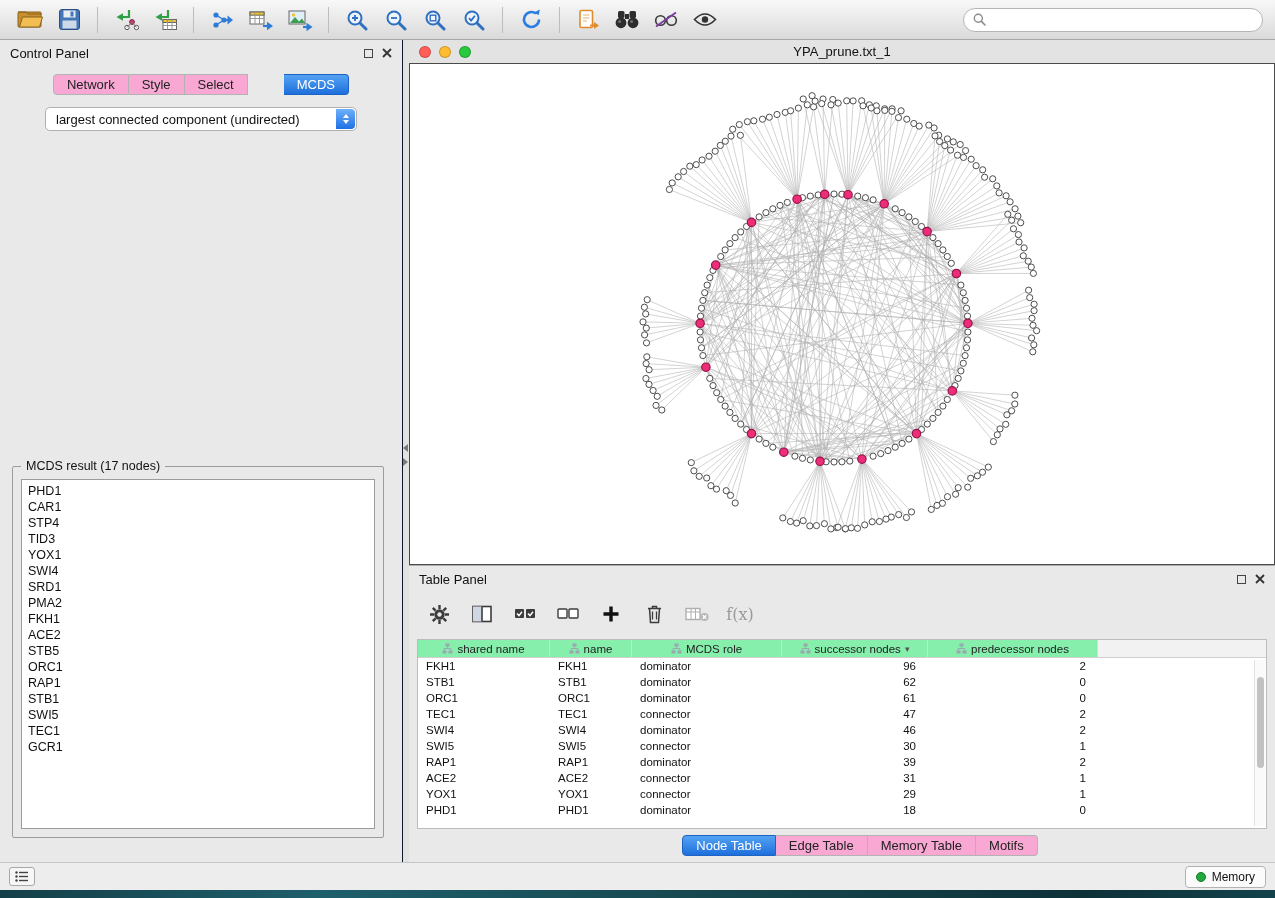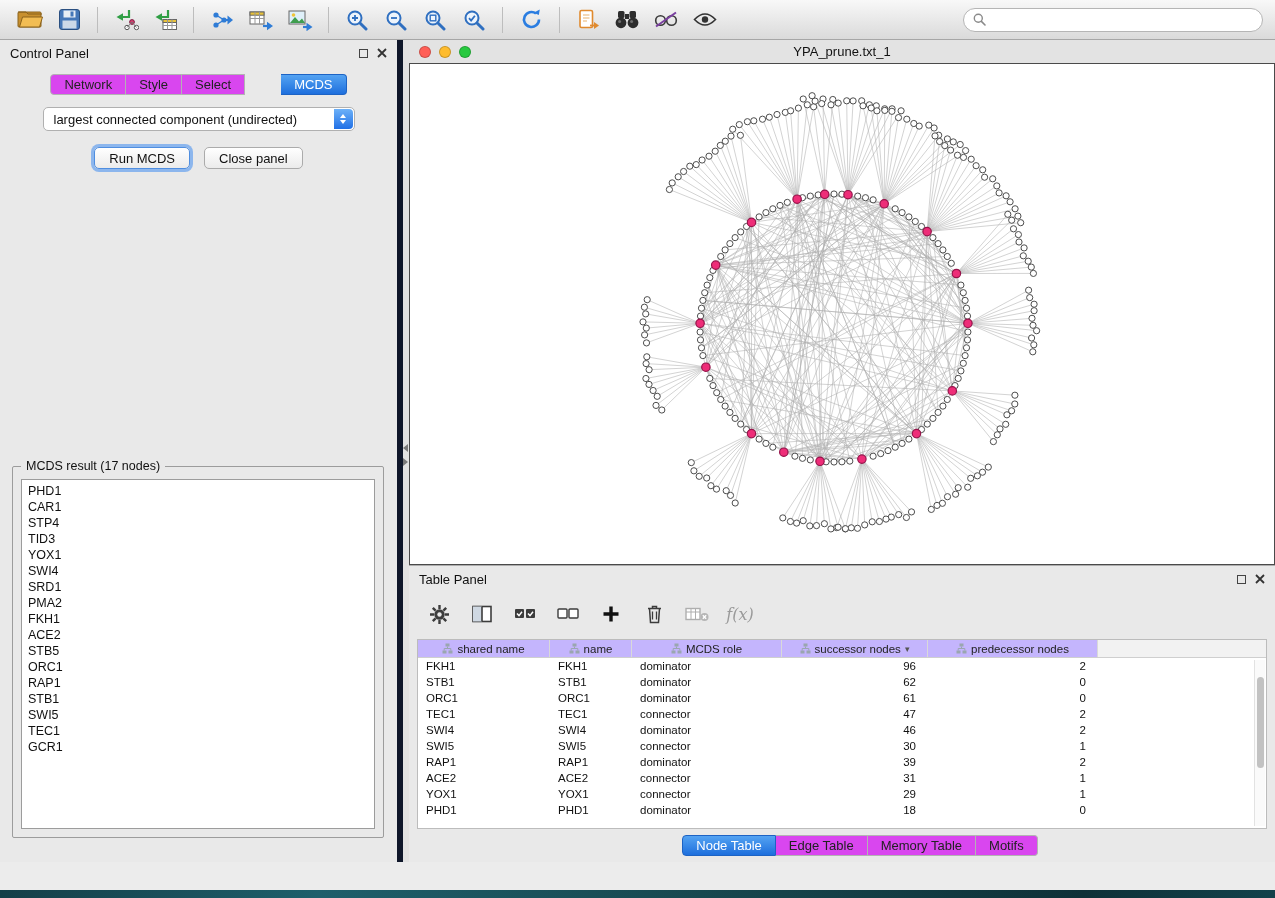--- a/index.html
+++ b/index.html
@@ -17,7 +17,7 @@
   .search-input{border:none;outline:none;flex:1;font-size:12px;font-family:"Liberation Sans",sans-serif;background:transparent;}
 
   
-  .control-panel{position:absolute;left:0;top:40px;width:403px;height:822px;background:#e9e9e9;border-right:6px solid #0f172a;}
+  .control-panel{position:absolute;left:0;top:40px;width:403px;height:822px;background:#e9e9e9;border-right:1px solid #0f172a;}
   .panel-head{height:26px;display:flex;align-items:center;padding:0 10px;font-size:13px;color:#111;}
   .winbtns{margin-left:auto;display:flex;gap:9px;align-items:center;}
   .float-glyph{width:9px;height:9px;border:1.4px solid #444;display:inline-block;}

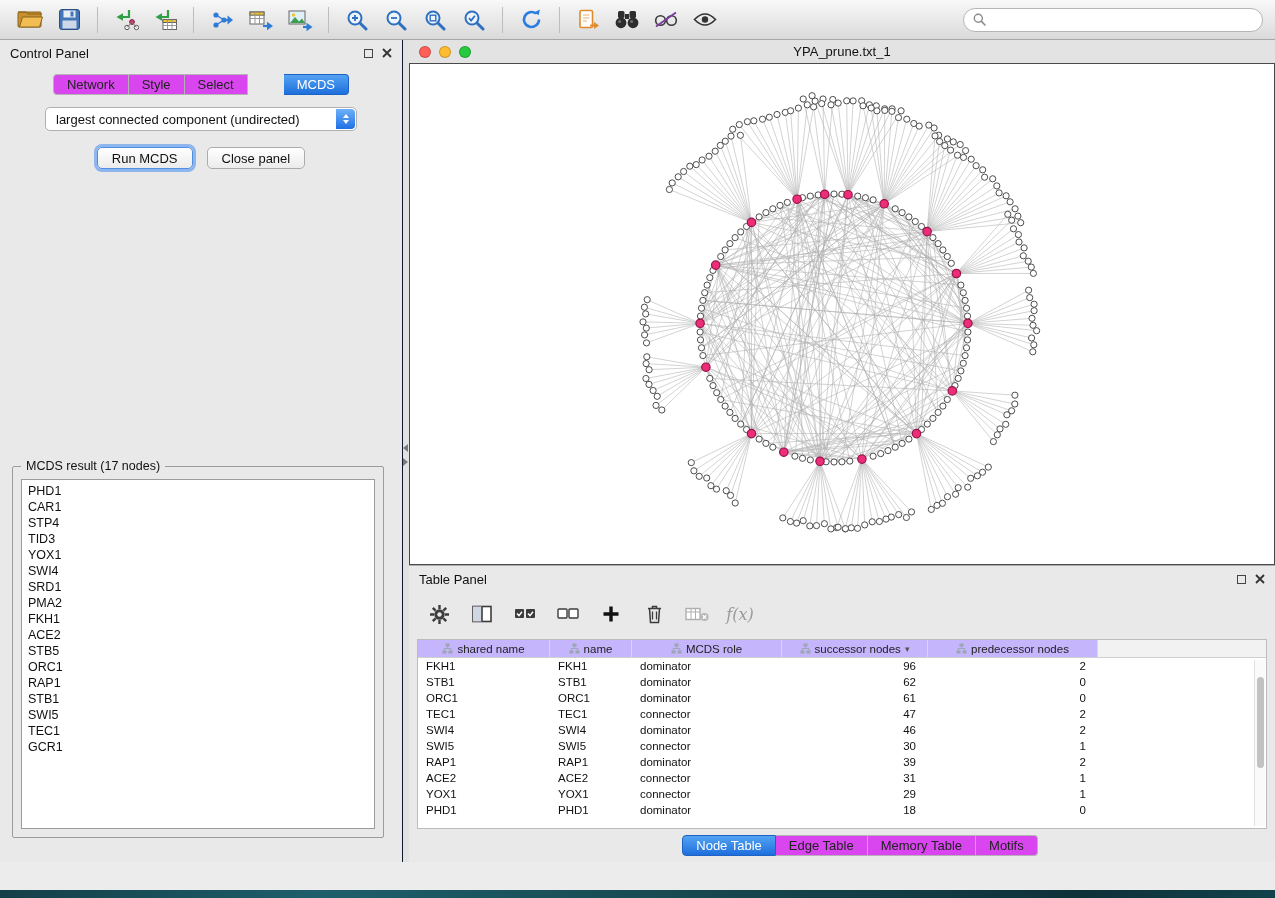--- a/index.html
+++ b/index.html
@@ -22,7 +22,7 @@
   .winbtns{margin-left:auto;display:flex;gap:9px;align-items:center;}
   .float-glyph{width:9px;height:9px;border:1.4px solid #444;display:inline-block;}
   .seg-row{display:flex;justify-content:center;margin-top:8px;}
-  .seg-tab{height:21px;padding:0 13px;font-size:13px;display:flex;align-items:center;background:#d946ef;
+  .seg-tab{height:21px;padding:0 13px;font-size:13px;display:flex;align-items:center;background:#f9a8d4;
     border:1px solid #b3b3b3;border-left:none;color:#222;}
   .seg-tab:first-child{border-left:1px solid #b3b3b3;border-radius:4px 0 0 4px;}
   .seg-tab:last-child{border-radius:0 4px 4px 0;}

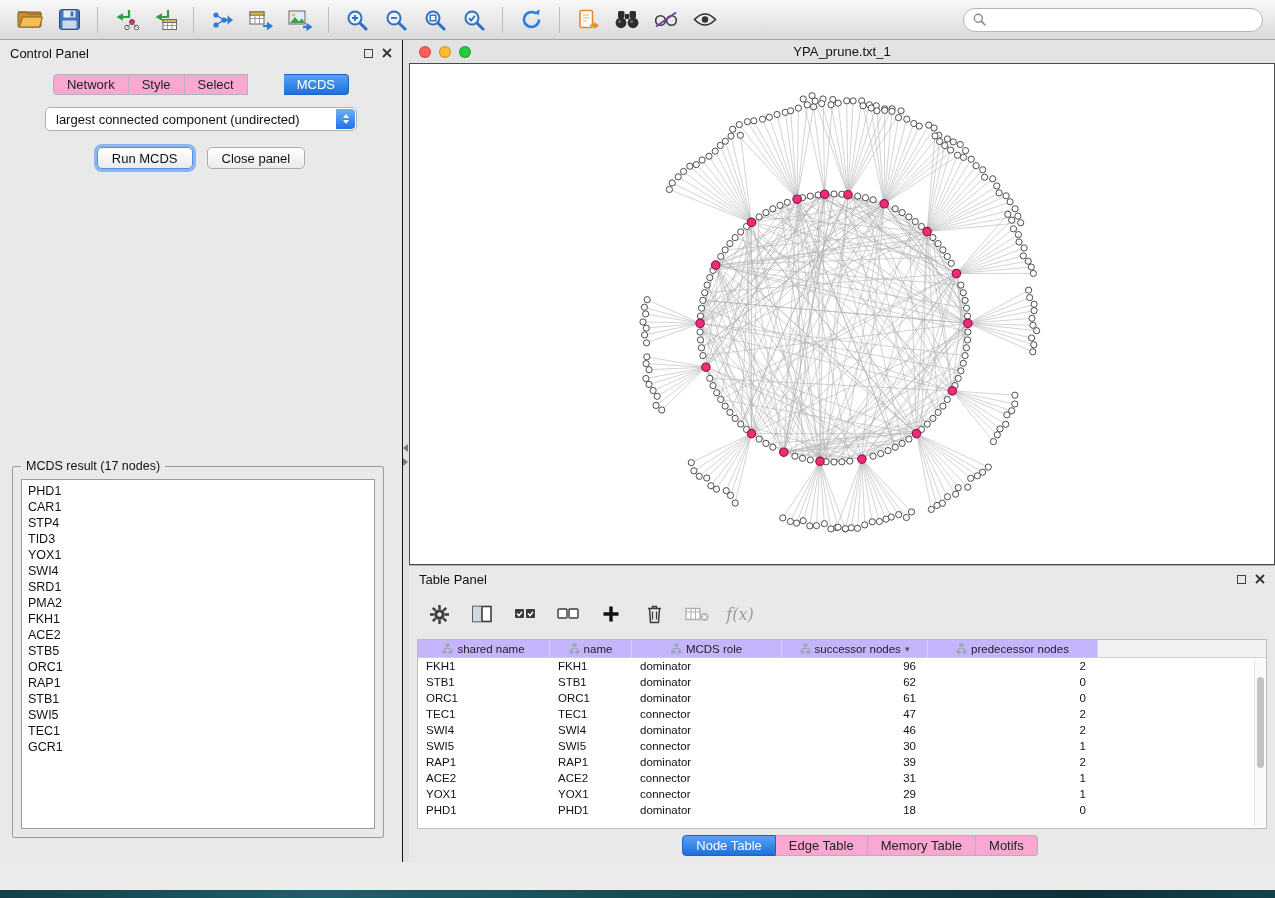--- a/index.html
+++ b/index.html
@@ -256,10 +256,6 @@
         <span class="tri-up"></span>
           <span class="tri-down"></span>
       </span>
-    </div>
-    <div class="btn-row">
-      <div class="btn focused">Run MCDS</div>
-      <div class="btn">Close panel</div>
     </div>
     <div class="result-box">
       <span class="result-legend">MCDS result (17 nodes)</span>

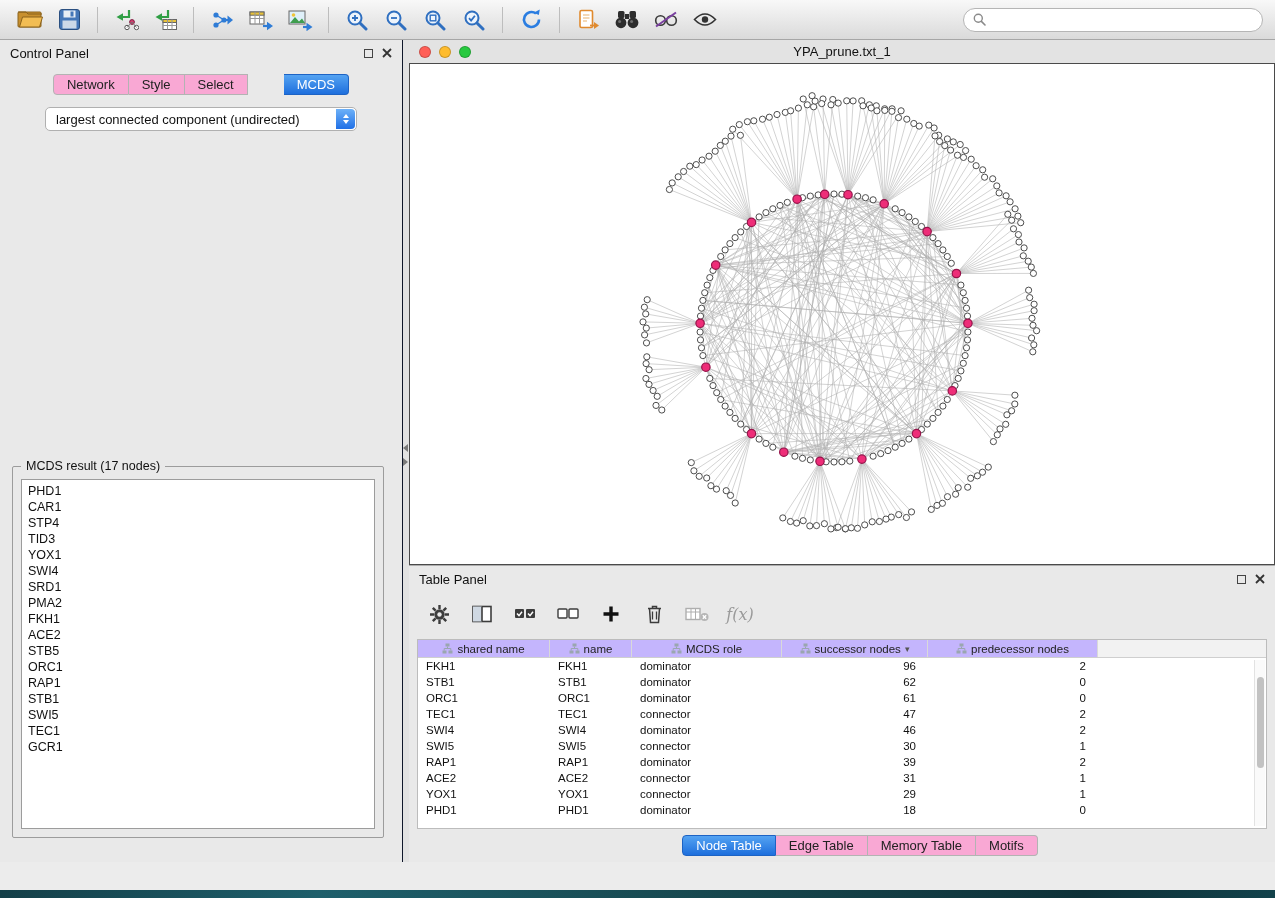--- a/index.html
+++ b/index.html
@@ -62,7 +62,7 @@
   .table-panel{position:absolute;left:409px;top:565px;width:866px;height:297px;background:#e9e9e9;border-top:1px solid #adadad;}
   .tp-toolbar{height:44px;display:flex;align-items:center;gap:19px;padding:0 18px;}
   .tp-ic{display:flex;align-items:center;justify-content:center;width:24px;height:24px;}
-  .fx{font-family:"DejaVu Serif",serif;font-style:italic;font-size:16px;color:#9a9a9a;}
+  .fx{font-family:"DejaVu Serif",serif;font-size:16px;color:#9a9a9a;}
   .tp-body{position:absolute;left:8px;right:8px;top:73px;bottom:33px;background:#fff;border:1px solid #bcbcbc;overflow:hidden;}
   .thead{display:flex;height:18px;background:#f2f2f2;border-bottom:1px solid #cfcfcf;font-size:11.5px;color:#222;}
   .th{display:flex;align-items:center;justify-content:center;gap:4px;border-right:1px solid #d9d9d9;background:#c4b5fd;}

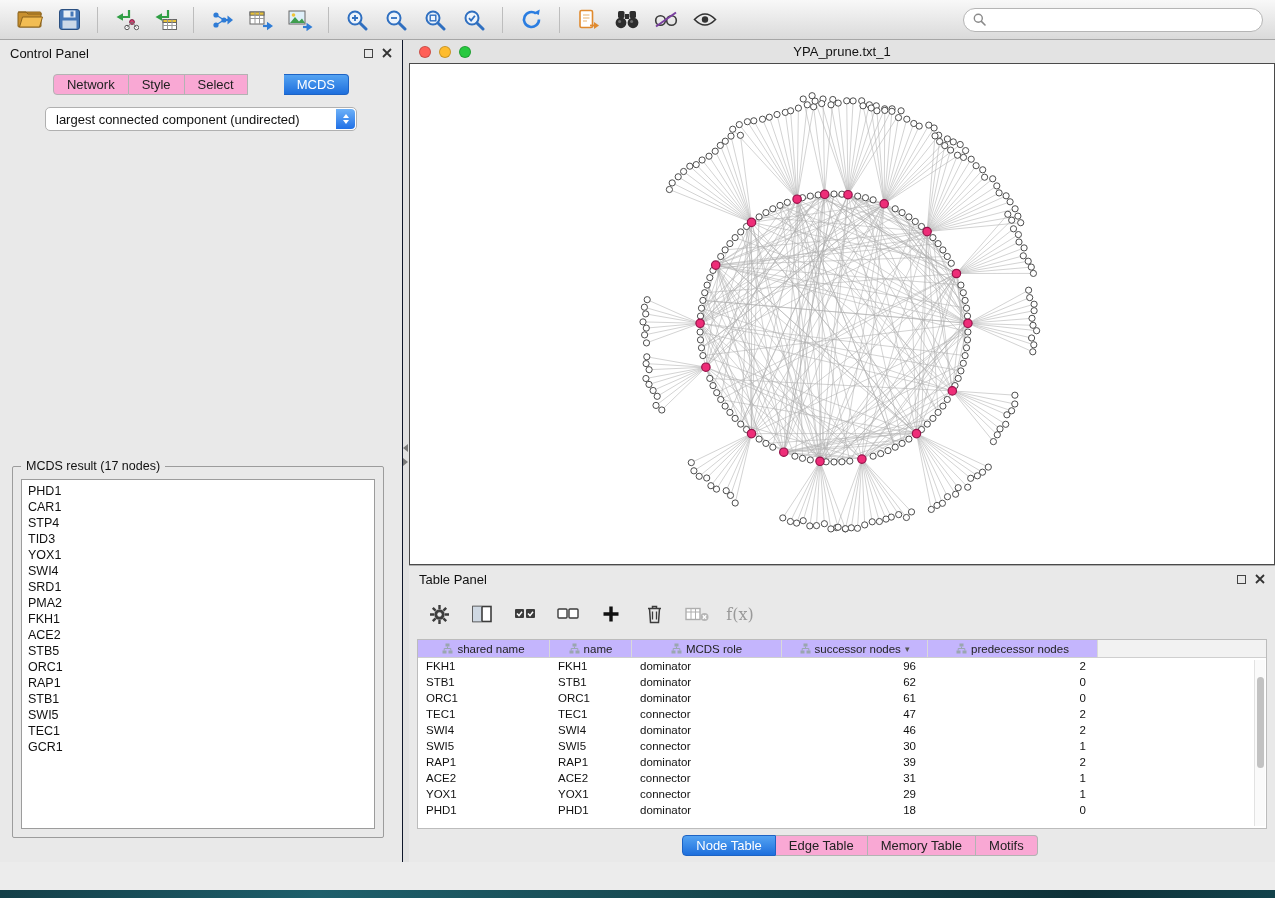--- a/index.html
+++ b/index.html
@@ -65,7 +65,7 @@
   .fx{font-family:"DejaVu Serif",serif;font-size:16px;color:#9a9a9a;}
   .tp-body{position:absolute;left:8px;right:8px;top:73px;bottom:33px;background:#fff;border:1px solid #bcbcbc;overflow:hidden;}
   .thead{display:flex;height:18px;background:#f2f2f2;border-bottom:1px solid #cfcfcf;font-size:11.5px;color:#222;}
-  .th{display:flex;align-items:center;justify-content:center;gap:4px;border-right:1px solid #d9d9d9;background:#c4b5fd;}
+  .th{display:flex;align-items:center;justify-content:center;gap:4px;border-right:1px solid #d9d9d9;background:#86efac;}
   .th-chev{color:#555;font-size:9px;}
   .tr{display:flex;height:16px;font-size:11.5px;color:#111;align-items:center;}
   .td{padding:0 8px;white-space:nowrap;overflow:hidden;}

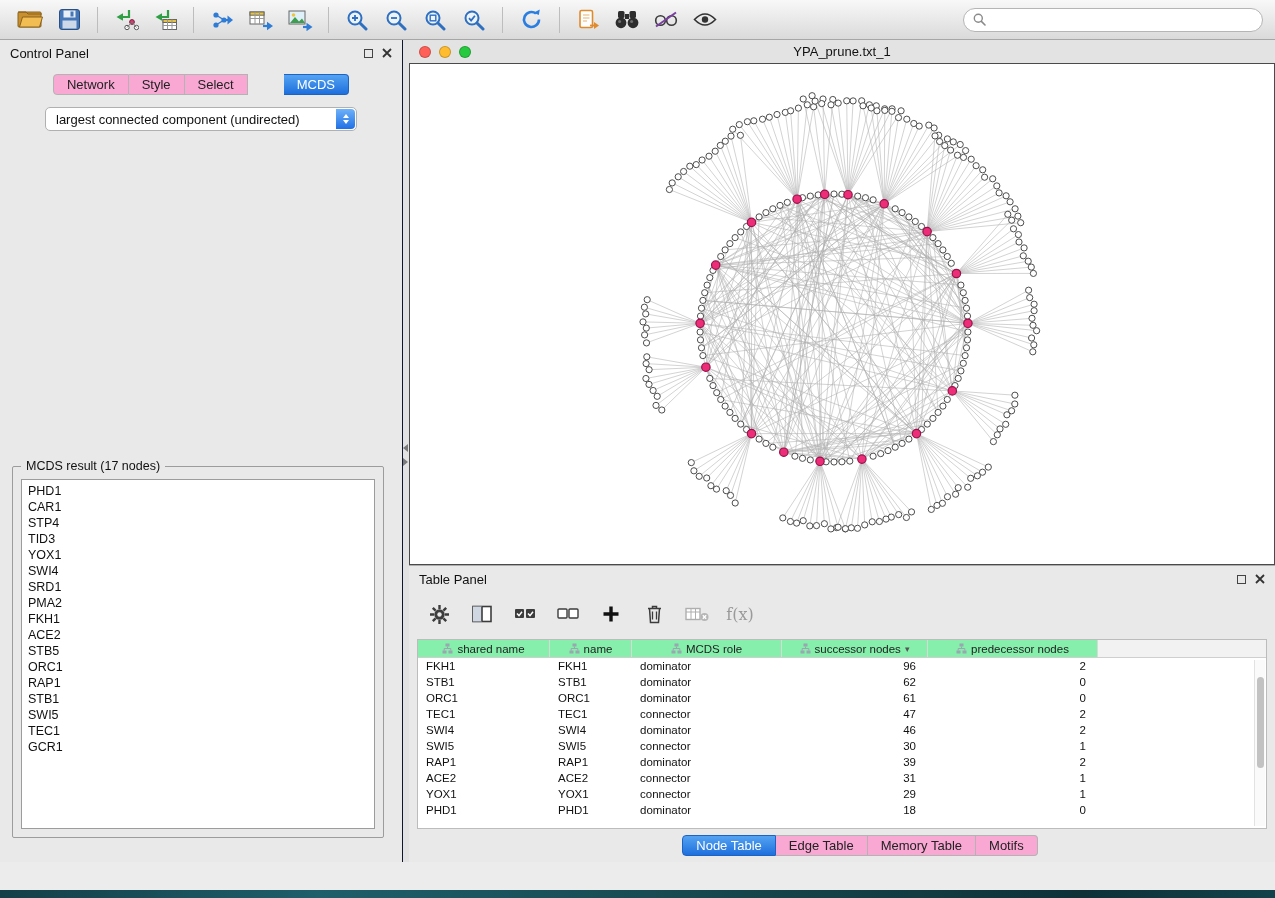--- a/index.html
+++ b/index.html
@@ -762,6 +762,22 @@
       </div>
   </div>
 
+  <div class="status-bar">
+    <div class="menu-btn">
+      <svg width="14" height="11" viewBox="0 0 14 11">
+        <circle cx="1.5" cy="1.5" r="1.2" fill="#444"></circle>
+          <path d="M4 1.5h9" stroke="#444" stroke-width="1.4"></path>
+        <circle cx="1.5" cy="5.5" r="1.2" fill="#444"></circle>
+          <path d="M4 5.5h9" stroke="#444" stroke-width="1.4"></path>
+        <circle cx="1.5" cy="9.5" r="1.2" fill="#444"></circle>
+          <path d="M4 9.5h9" stroke="#444" stroke-width="1.4"></path>
+      </svg>
+    </div>
+    <div class="memory-btn">
+      <span class="mem-dot"></span>
+      <span>Memory</span>
+    </div>
+  </div>
 
   <div class="desktop-strip"></div>
 </div>

